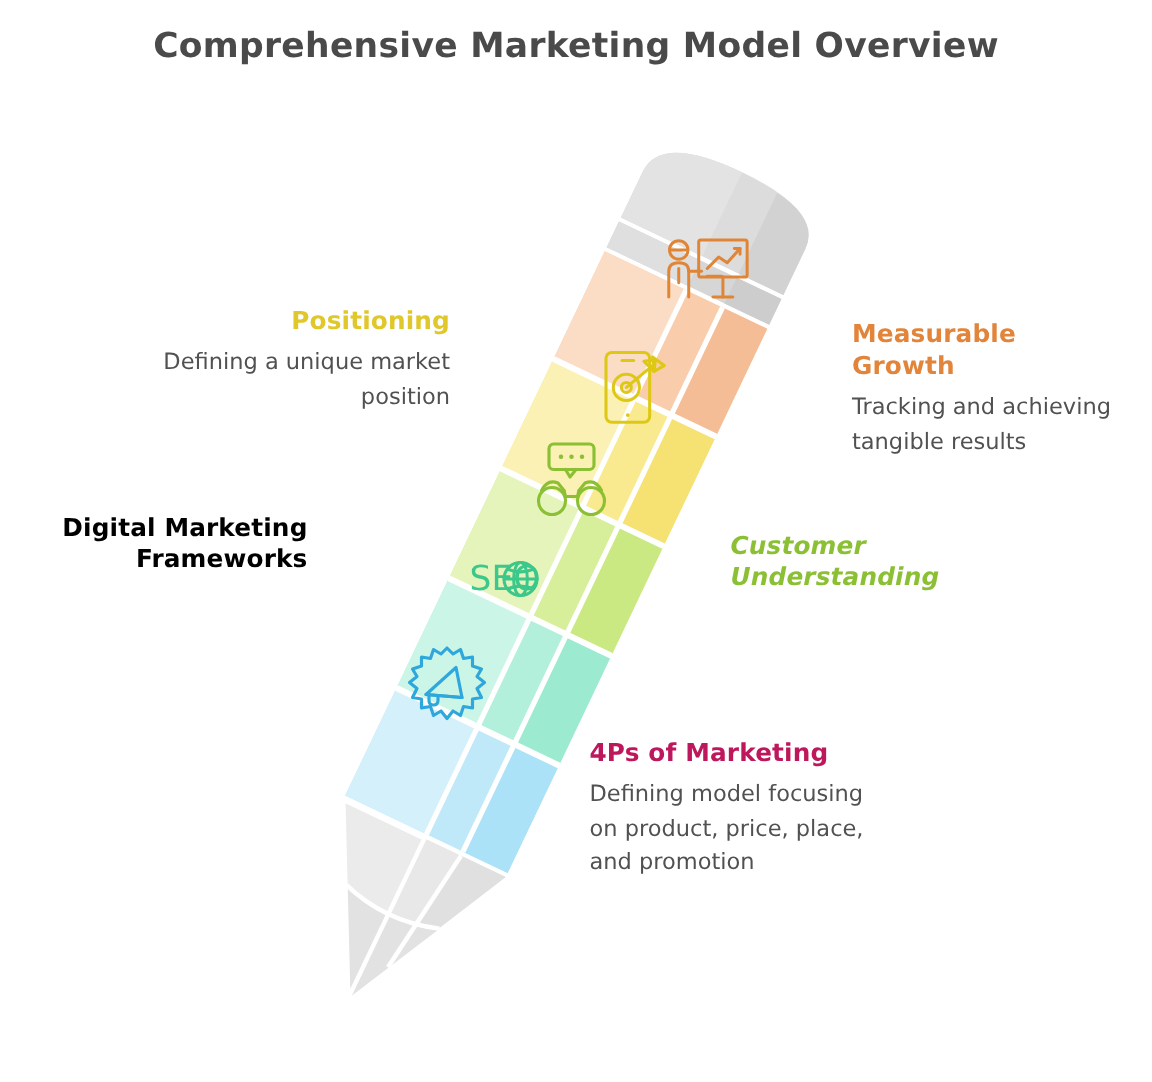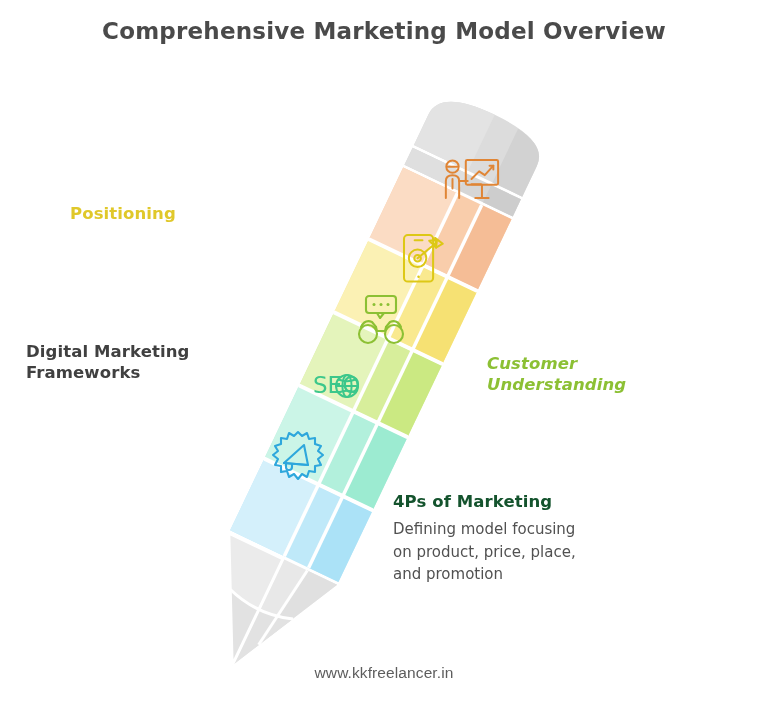--- a/index.html
+++ b/index.html
@@ -55,7 +55,7 @@
     color: #515151;
     margin: 0;
   }
-  .align-right { text-align: left; }
+  .align-right { text-align: right; }
   .align-left  { text-align: left;  }
 
   

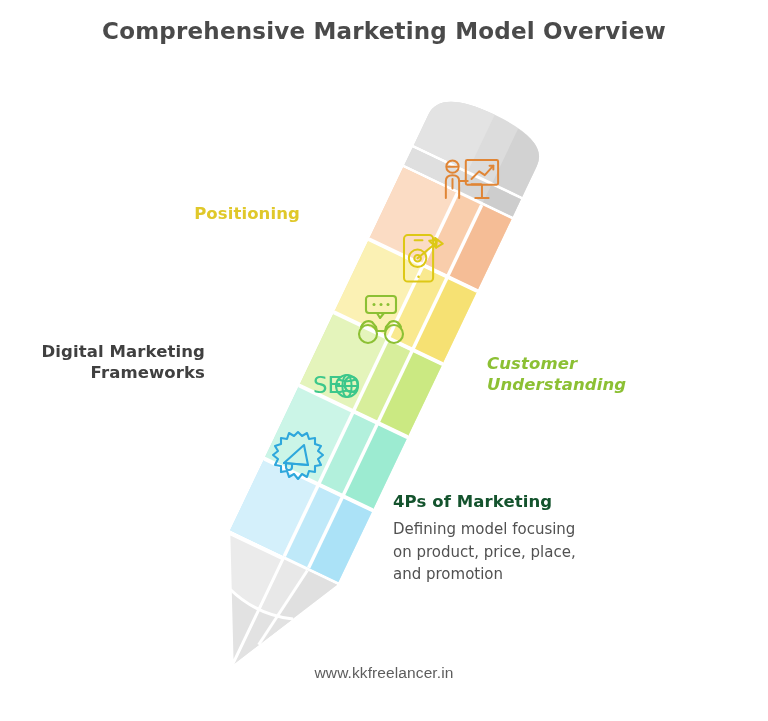--- a/index.html
+++ b/index.html
@@ -233,6 +233,10 @@
     <div class="c-title" style="color:#404040;padding-left:26px;">Digital Marketing Frameworks</div>
   </div>
 
+  <div class="callout align-left" id="callout-growth">
+    <div class="c-title" style="color:#e2853a;">Measurable Growth</div>
+    <div class="c-desc">Tracking and achieving tangible results</div>
+  </div>
 
   <div class="callout align-left" id="callout-customer">
     <div class="c-title" style="color:#8cc034;">Customer Understanding</div>

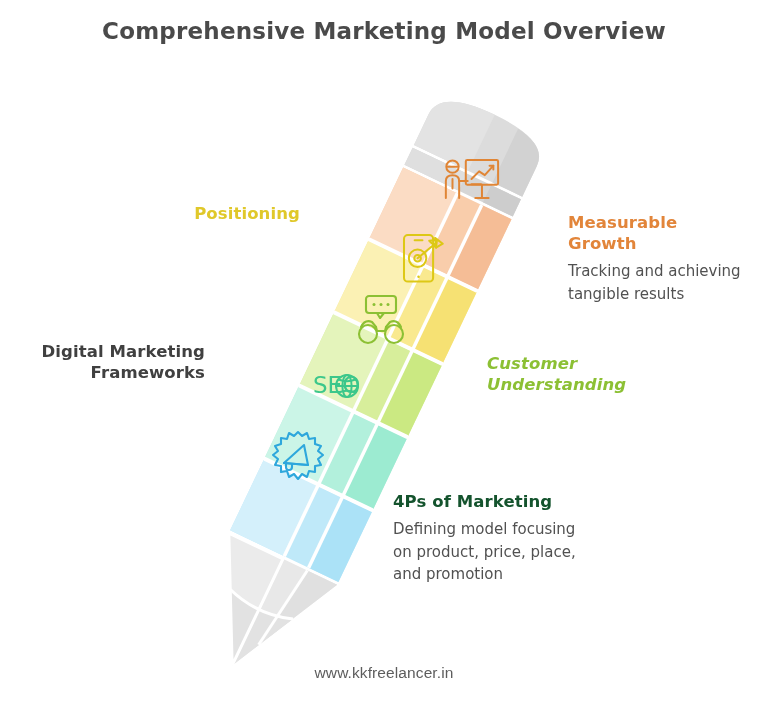--- a/index.html
+++ b/index.html
@@ -227,6 +227,7 @@
 
   <div class="callout align-right" id="callout-positioning">
     <div class="c-title" style="color:#e0c82a;">Positioning</div>
+    <div class="c-desc">Defining a unique market position</div>
   </div>
 
   <div class="callout align-right" id="callout-frameworks">

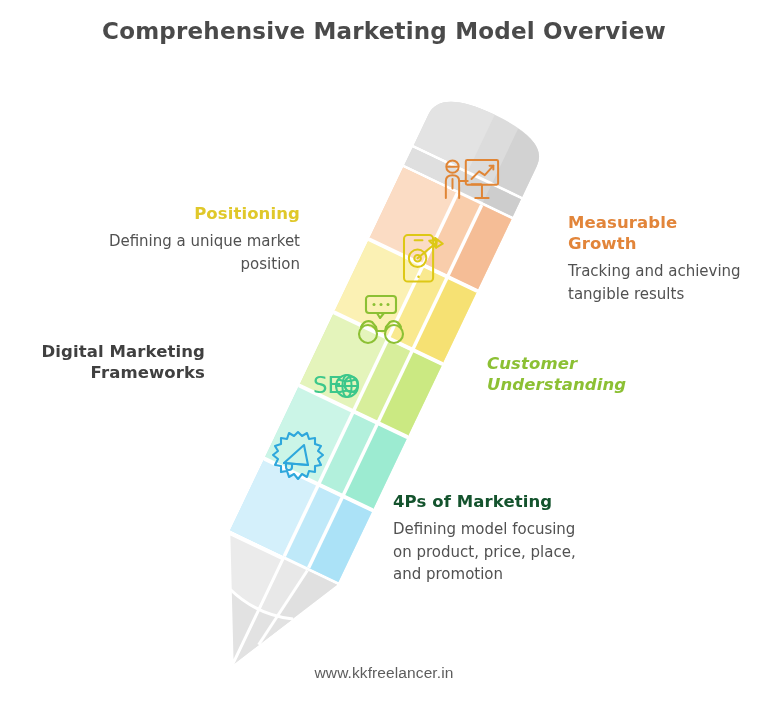--- a/index.html
+++ b/index.html
@@ -231,7 +231,7 @@
   </div>
 
   <div class="callout align-right" id="callout-frameworks">
-    <div class="c-title" style="color:#404040;padding-left:26px;">Digital Marketing Frameworks</div>
+    <div class="c-title" style="color:#000000;padding-left:26px;">Digital Marketing Frameworks</div>
   </div>
 
   <div class="callout align-left" id="callout-growth">

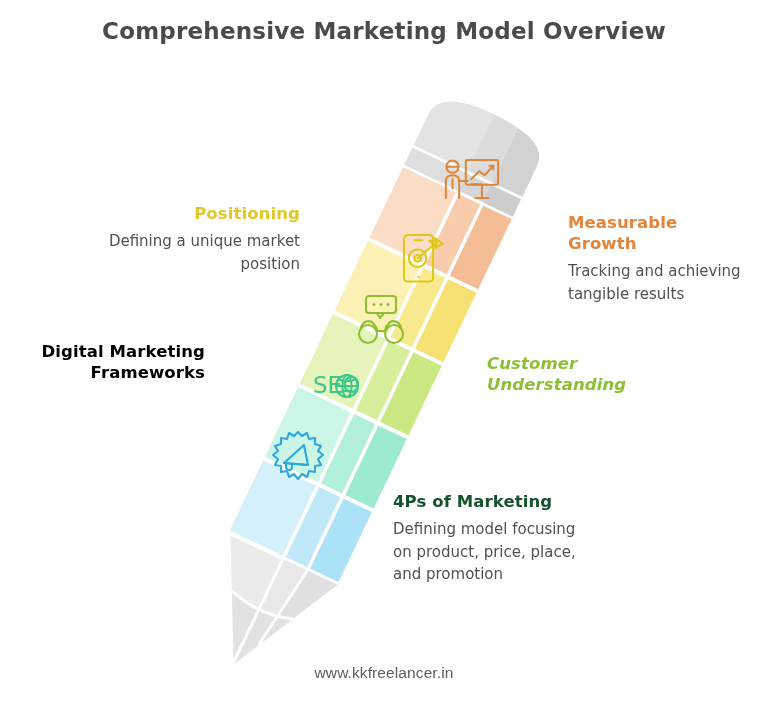--- a/index.html
+++ b/index.html
@@ -244,7 +244,7 @@
   </div>
 
   <div class="callout align-left" id="callout-4ps">
-    <div class="c-title" style="color:#14532d;">4Ps of Marketing</div>
+    <div class="c-title" style="color:#be185d;">4Ps of Marketing</div>
     <div class="c-desc">Defining model focusing on product, price, place, and promotion</div>
   </div>
 

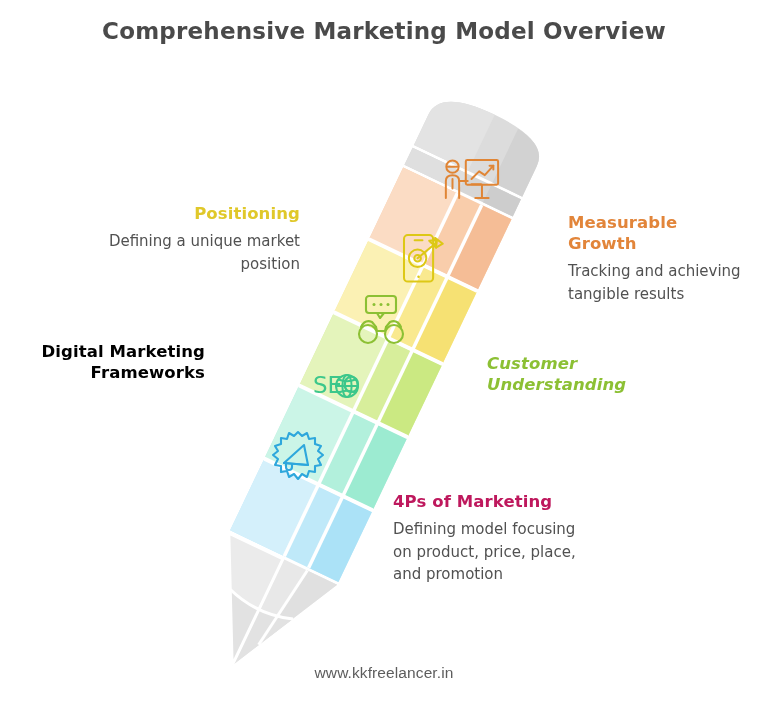--- a/index.html
+++ b/index.html
@@ -248,7 +248,6 @@
     <div class="c-desc">Defining model focusing on product, price, place, and promotion</div>
   </div>
 
-  <div id="footer-url">www.kkfreelancer.in</div>
 
 </div>
 

